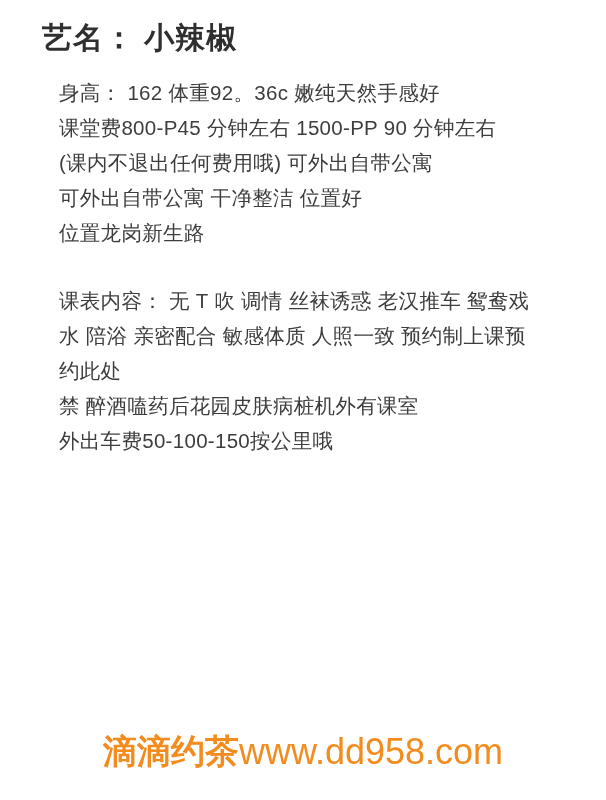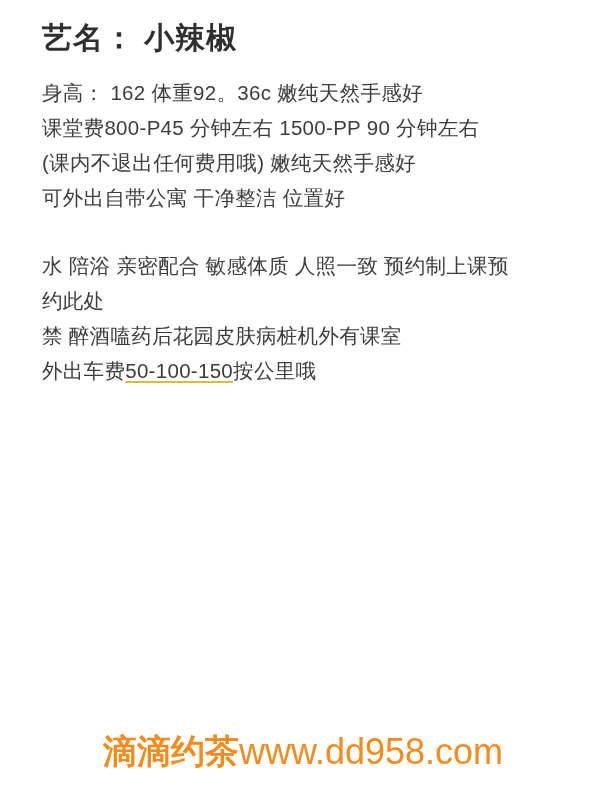--- a/index.html
+++ b/index.html
@@ -37,6 +37,7 @@
     line-height: 35px;
     color: #3d3d3d;
     letter-spacing: 0.3px;
+    margin-left: 17px;
   }
   .line {
     white-space: pre-wrap;

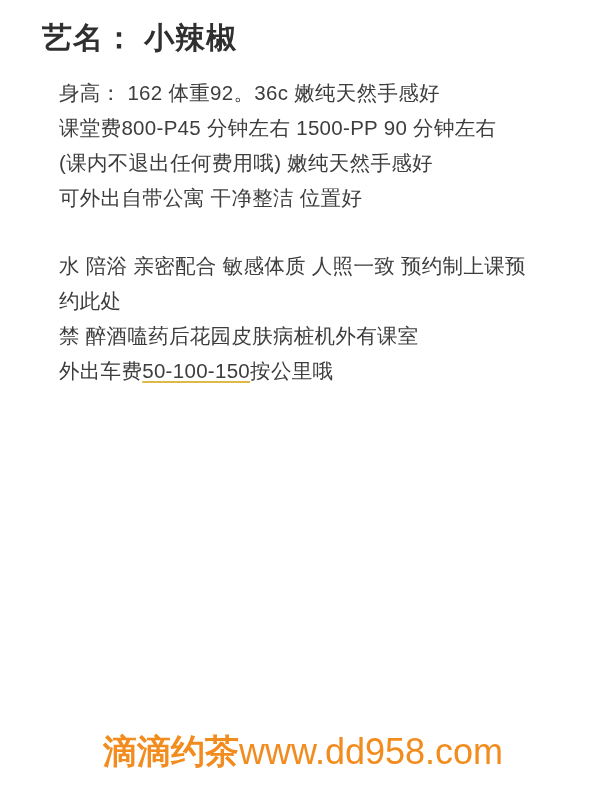--- a/index.html
+++ b/index.html
@@ -90,7 +90,7 @@
   <div class="body-block">
     <div class="line">身高： 162 体重92。36c 嫩纯天然手感好</div>
     <div class="line">课堂费800-P45 分钟左右 1500-PP 90 分钟左右</div>
-    <div class="line">(课内不退出任何费用哦) 嫩纯天然手感好</div>
+    <div class="line">(课内不退出任何费用哦) 可外出自带公寓</div>
     <div class="line">可外出自带公寓 干净整洁 位置好</div>
 
     <div class="spacer"></div>

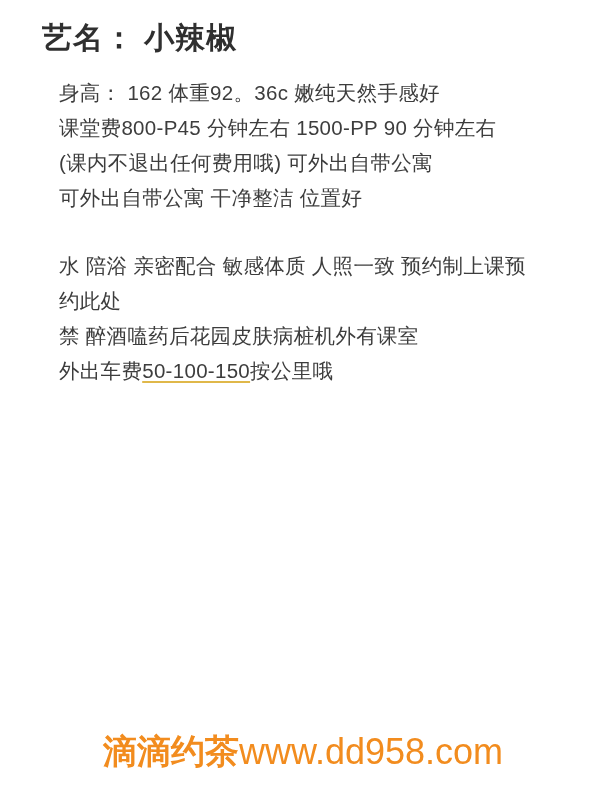--- a/index.html
+++ b/index.html
@@ -92,6 +92,7 @@
     <div class="line">课堂费800-P45 分钟左右 1500-PP 90 分钟左右</div>
     <div class="line">(课内不退出任何费用哦) 可外出自带公寓</div>
     <div class="line">可外出自带公寓 干净整洁 位置好</div>
+    <div class="line">位置龙岗新生路</div>
 
     <div class="spacer"></div>
 

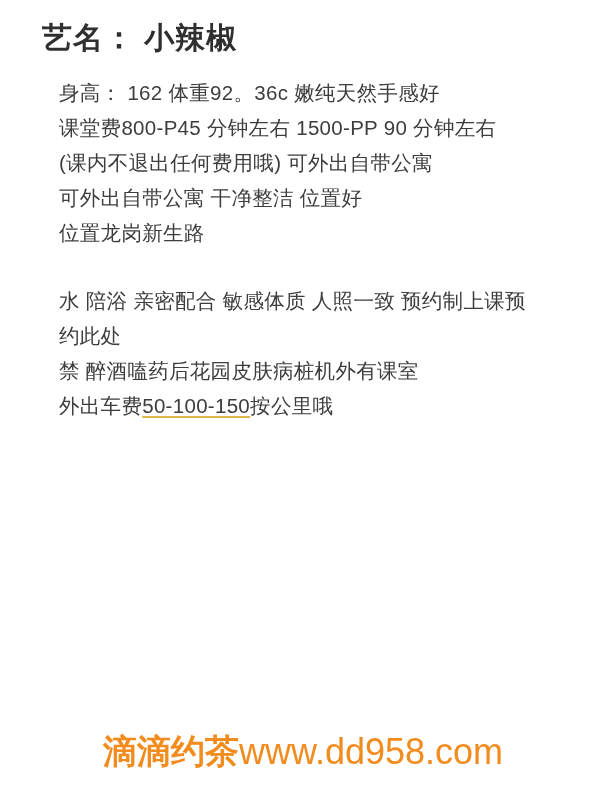--- a/index.html
+++ b/index.html
@@ -96,6 +96,7 @@
 
     <div class="spacer"></div>
 
+    <div class="line">课表内容： 无 T 吹 调情 丝袜诱惑 老汉推车 鸳鸯戏</div>
     <div class="line">水 陪浴 亲密配合 敏感体质 人照一致 预约制上课预</div>
     <div class="line">约此处</div>
     <div class="line">禁 醉酒嗑药后花园皮肤病桩机外有课室</div>

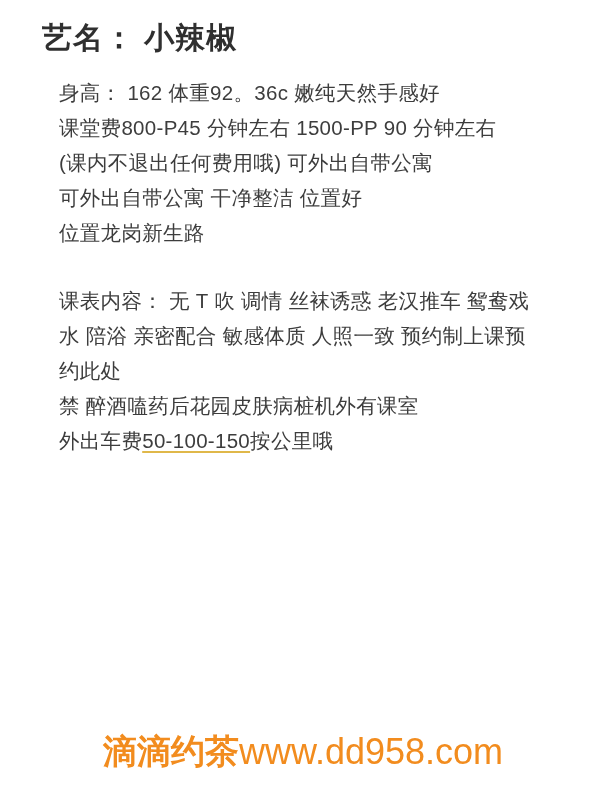--- a/index.html
+++ b/index.html
@@ -50,7 +50,6 @@
     display: block;
   }
   .fare-underline {
-    text-decoration: underline;
     text-decoration-color: #e0b84a;
     text-underline-offset: 3px;
     text-decoration-thickness: 2px;

